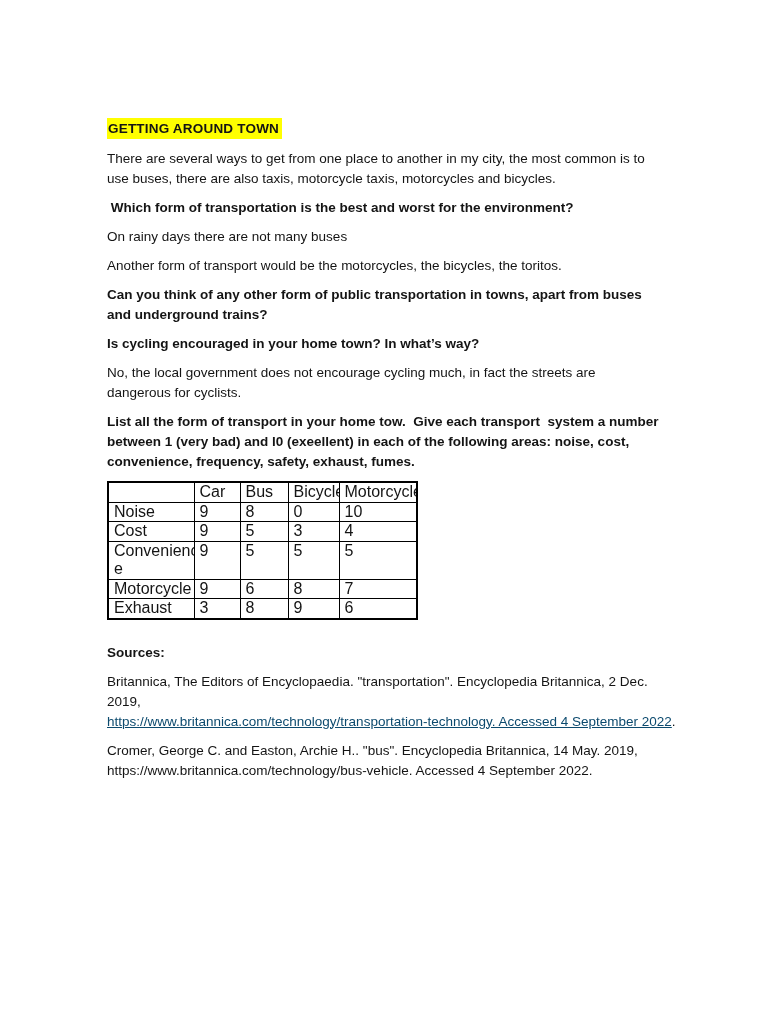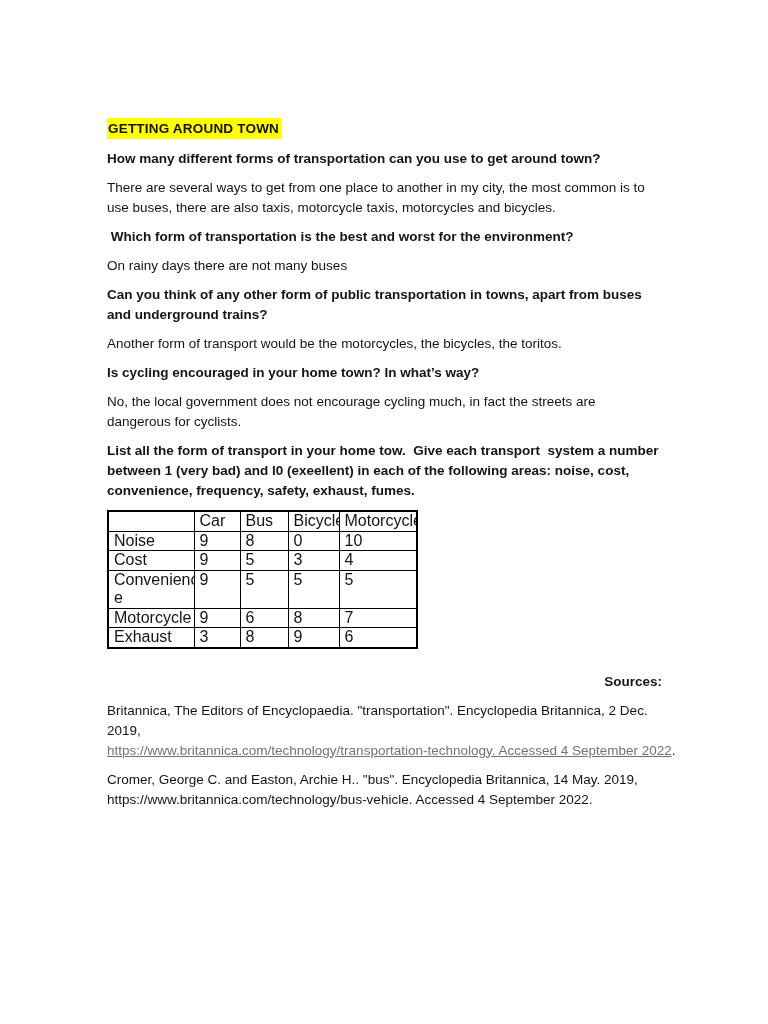--- a/index.html
+++ b/index.html
@@ -68,7 +68,6 @@
 
   <div class="title-line"><span class="hl">GETTING AROUND TOWN</span></div>
 
-  <p class="para q">How many different forms of transportation can you use to get around town?</p>
   <p class="para">There are several ways to get from one place to another in my city, the most common is to use buses, there are also taxis, motorcycle taxis, motorcycles and bicycles.</p>
 
   <p class="para q"> Which form of transportation is the best and worst for the environment?</p>

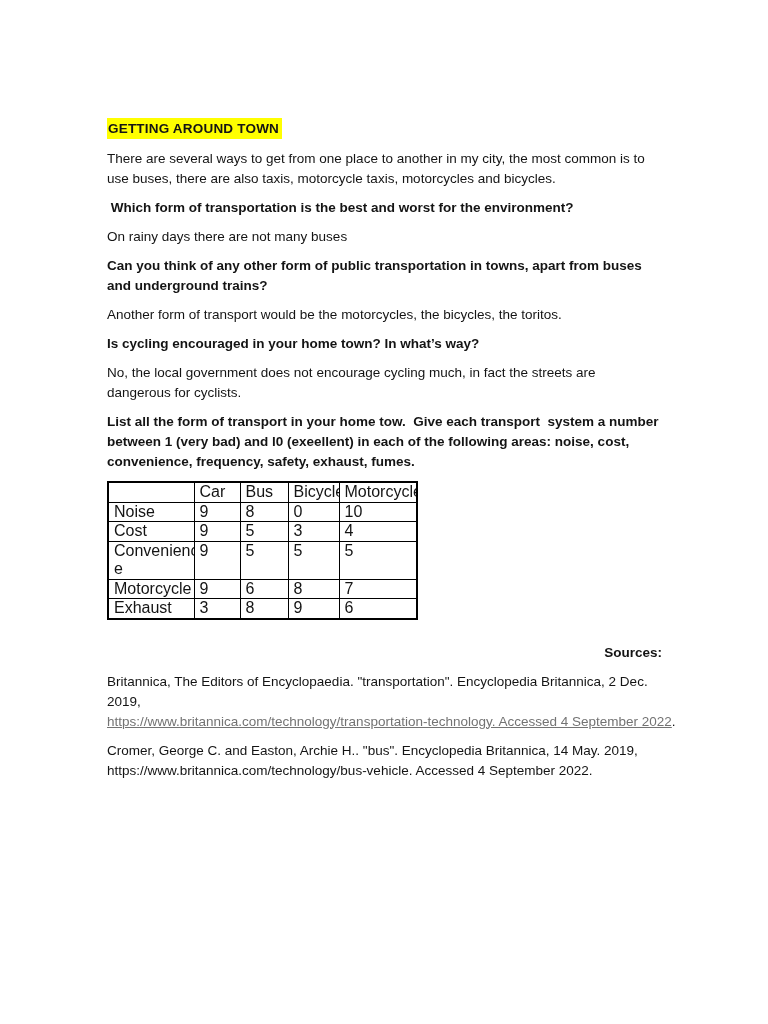--- a/index.html
+++ b/index.html
@@ -74,8 +74,8 @@
 
   <p class="para">On rainy days there are not many buses</p>
 
+  <p class="para">Another form of transport would be the motorcycles, the bicycles, the toritos.</p>
   <p class="para q">Can you think of any other form of public transportation in towns, apart from buses and underground trains?</p>
-  <p class="para">Another form of transport would be the motorcycles, the bicycles, the toritos.</p>
 
   <p class="para q">Is cycling encouraged in your home town? In what’s way?</p>
   <p class="para">No, the local government does not encourage cycling much, in fact the streets are dangerous for cyclists.</p>

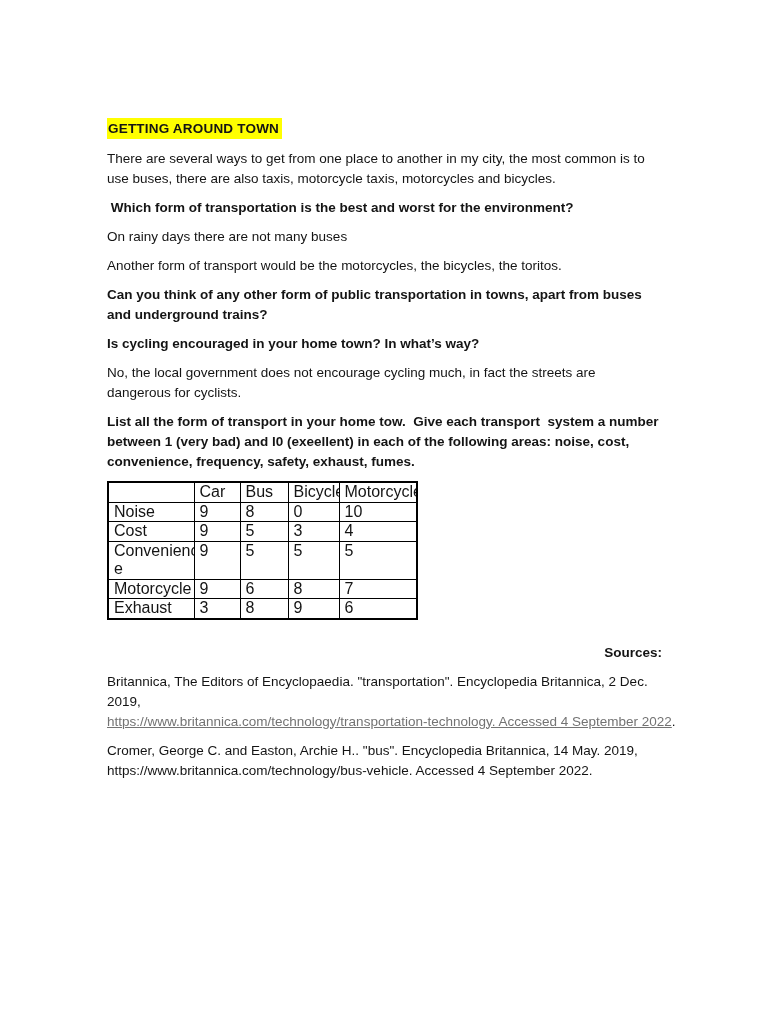--- a/index.html
+++ b/index.html
@@ -53,7 +53,7 @@
     font-size: 16px;
     overflow: hidden;
   }
-  .src-head { font-weight: bold; margin-top: 21px; text-align: right; }
+  .src-head { font-weight: bold; margin-top: 21px; }
   .src-link {
     color: #737373;
     text-decoration: underline;

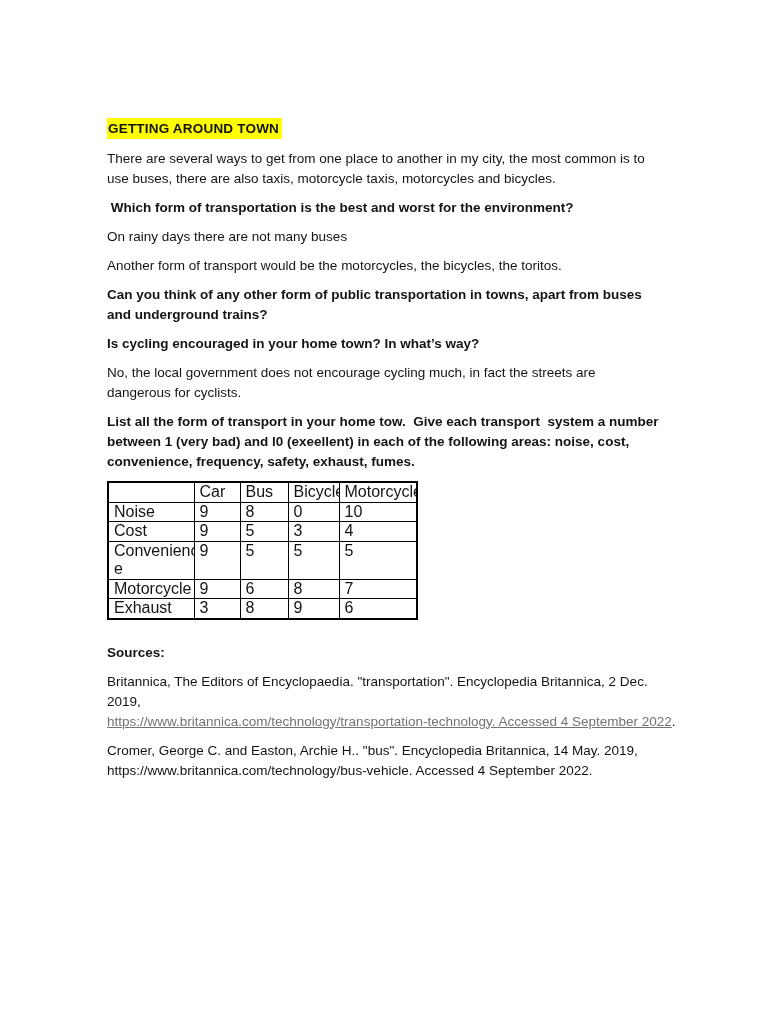--- a/index.html
+++ b/index.html
@@ -55,7 +55,7 @@
   }
   .src-head { font-weight: bold; margin-top: 21px; }
   .src-link {
-    color: #737373;
+    color: #0c4a6e;
     text-decoration: underline;
     white-space: nowrap;
     cursor: pointer;

